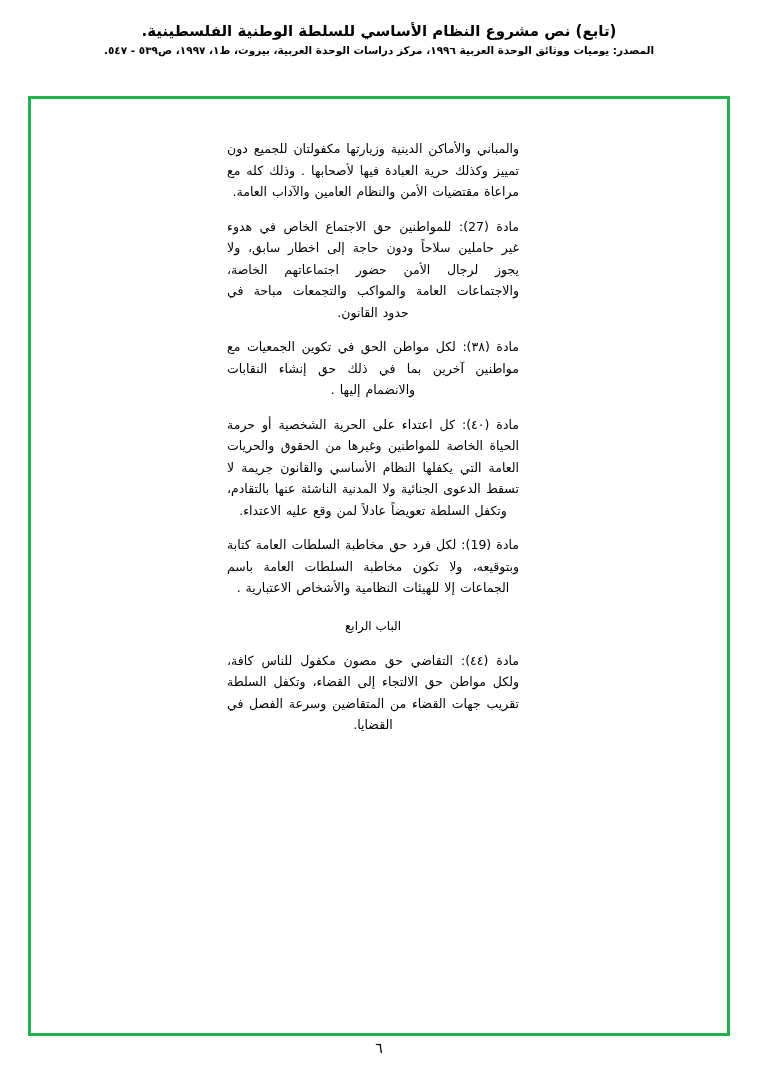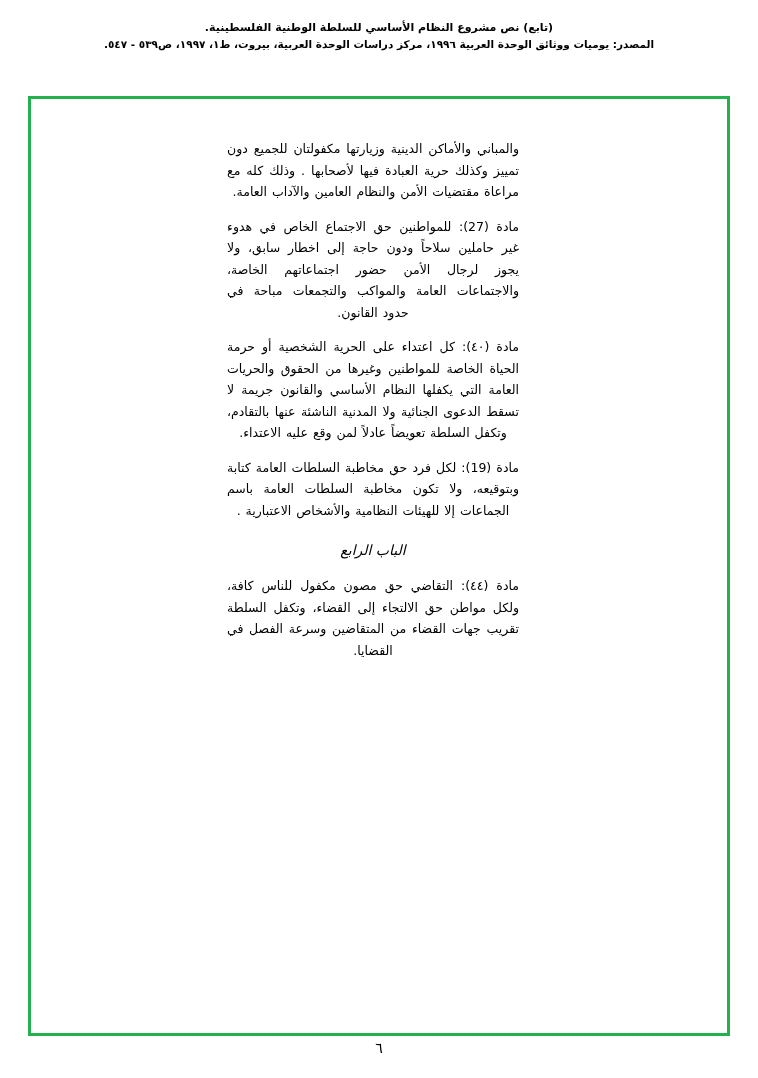--- a/index.html
+++ b/index.html
@@ -26,7 +26,7 @@
     padding-top: 20px;
   }
   .doc-title {
-    font-size: 11px;
+    font-size: 15px;
     font-weight: bold;
     letter-spacing: 0px;
     line-height: 1.5;

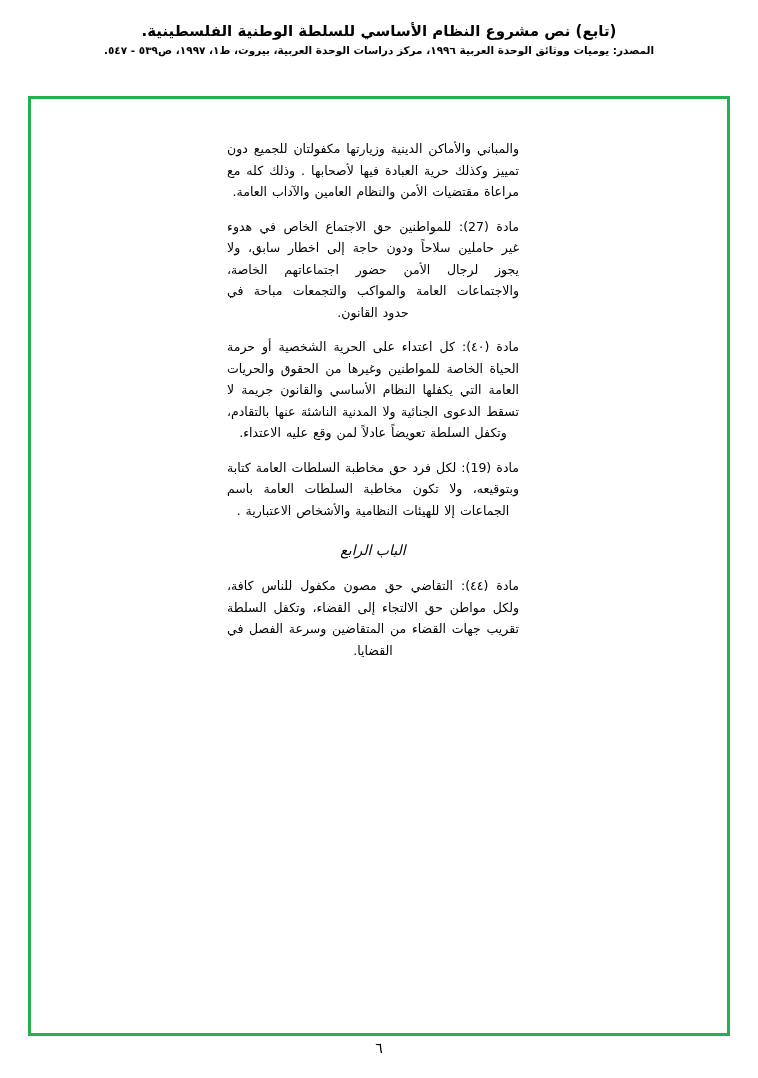--- a/index.html
+++ b/index.html
@@ -99,6 +99,7 @@
 
     <p class="para first">والمباني والأماكن الدينية وزيارتها مكفولتان للجميع دون تمييز وكذلك حرية العبادة فيها لأصحابها . وذلك كله مع مراعاة مقتضيات الأمن والنظام العامين والآداب العامة.</p>
     <p class="para">مادة (27): للمواطنين حق الاجتماع الخاص في هدوء غير حاملين سلاحاً ودون حاجة إلى اخطار سابق، ولا يجوز لرجال الأمن حضور اجتماعاتهم الخاصة، والاجتماعات العامة والمواكب والتجمعات مباحة في حدود القانون.</p>
+    <p class="para">مادة (٣٨): لكل مواطن الحق في تكوين الجمعيات مع مواطنين آخرين بما في ذلك حق إنشاء النقابات والانضمام إليها .</p>
     <p class="para">مادة (٤٠): كل اعتداء على الحرية الشخصية أو حرمة الحياة الخاصة للمواطنين وغيرها من الحقوق والحريات العامة التي يكفلها النظام الأساسي والقانون جريمة لا تسقط الدعوى الجنائية ولا المدنية الناشئة عنها بالتقادم، وتكفل السلطة تعويضاً عادلاً لمن وقع عليه الاعتداء.</p>
     <p class="para">مادة (19): لكل فرد حق مخاطبة السلطات العامة كتابة وبتوقيعه، ولا تكون مخاطبة السلطات العامة باسم الجماعات إلا للهيئات النظامية والأشخاص الاعتبارية .</p>
 

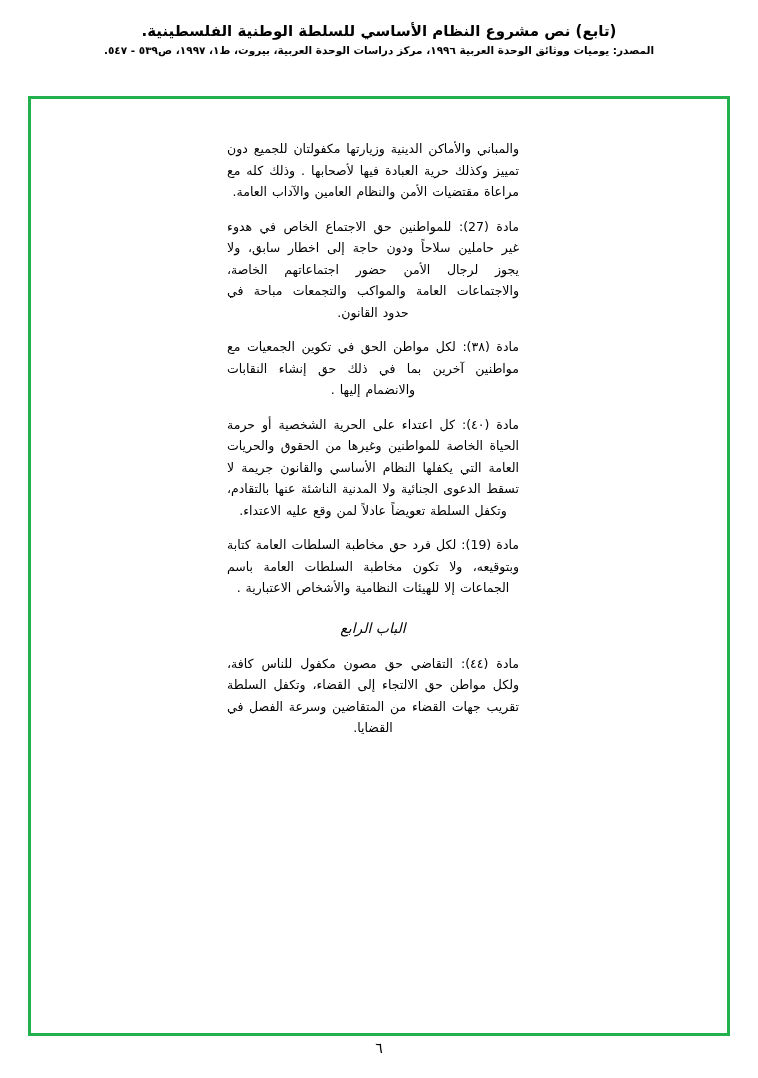--- a/index.html
+++ b/index.html
@@ -70,9 +70,8 @@
     margin: 18px 0 14px 0;
   }
   .heading-line {
-    font-size: 14px;
+    font-size: 12px;
     line-height: 1.6;
-    font-style: italic;
   }
   .page-number {
     position: absolute;

